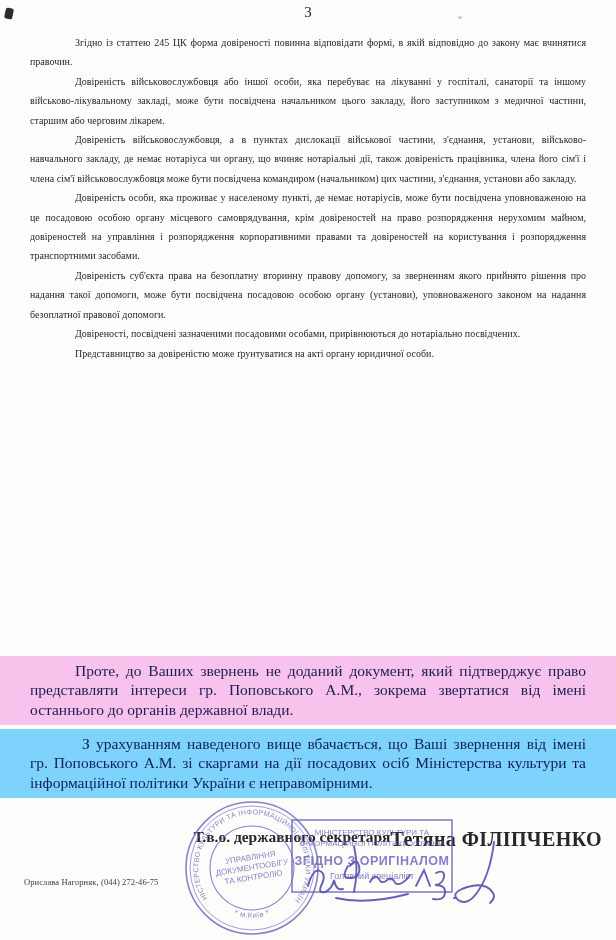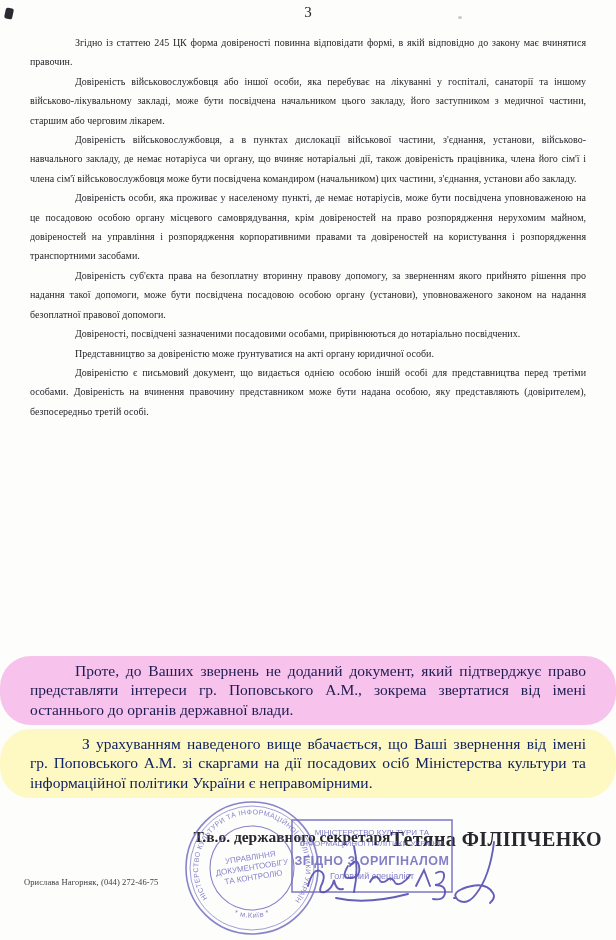--- a/index.html
+++ b/index.html
@@ -113,7 +113,6 @@
     <p>Довіреність суб'єкта права на безоплатну вторинну правову допомогу, за зверненням якого прийнято рішення про надання такої допомоги, може бути посвідчена посадовою особою органу (установи), уповноваженого законом на надання безоплатної правової допомоги.</p>
     <p>Довіреності, посвідчені зазначеними посадовими особами, прирівнюються до нотаріально посвідчених.</p>
     <p>Представництво за довіреністю може ґрунтуватися на акті органу юридичної особи.</p>
-    <p>Довіреністю є письмовий документ, що видається однією особою іншій особі для представництва перед третіми особами. Довіреність на вчинення правочину представником може бути надана особою, яку представляють (довірителем), безпосередньо третій особі.</p>
   </div>
 
   <div class="hl-block hl-pink">

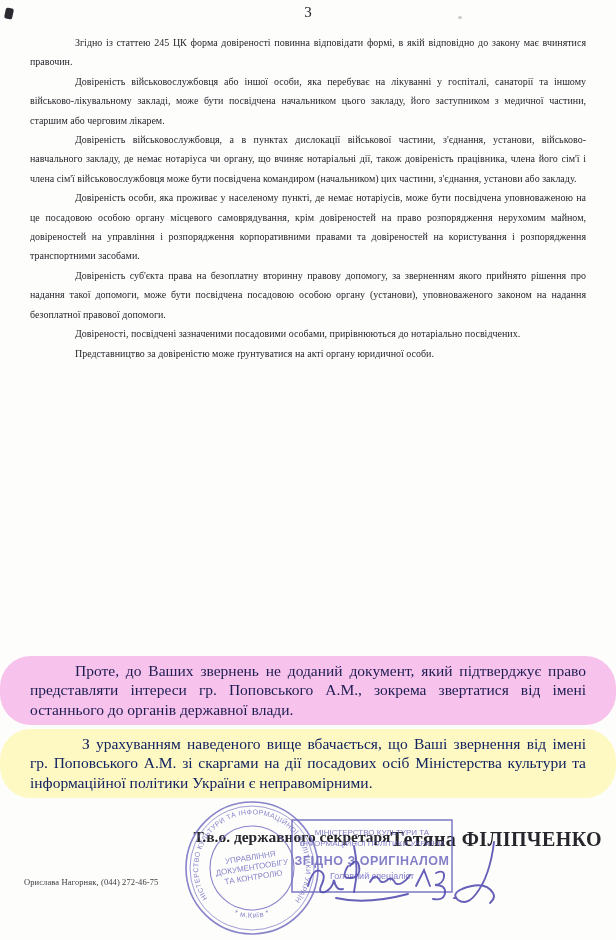--- a/index.html
+++ b/index.html
@@ -52,7 +52,6 @@
     font-size: 15.5px;
     line-height: 19.4px;
     text-align: justify;
-    border-radius: 31px;
   }
   .hl-pink {
     top: 656px;

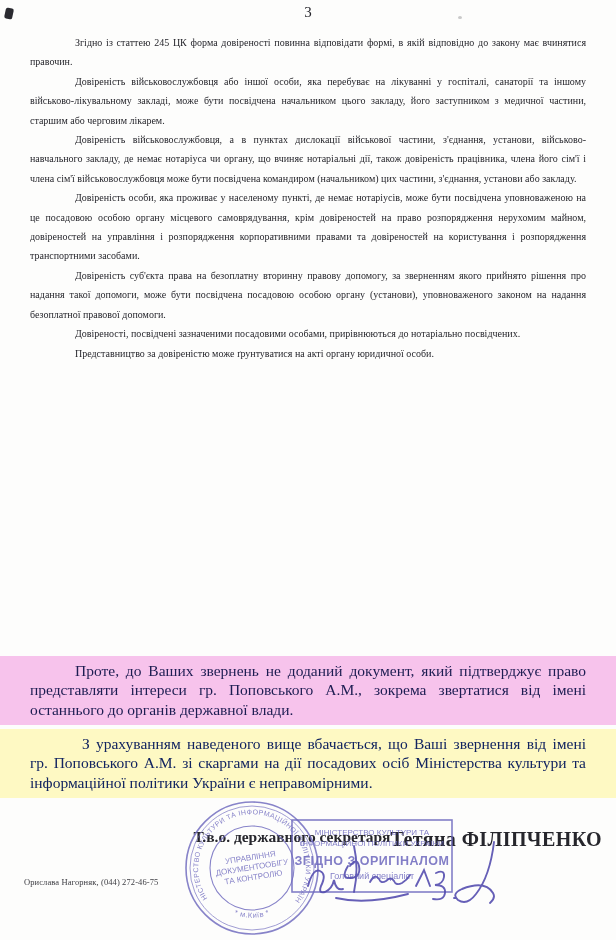--- a/index.html
+++ b/index.html
@@ -61,7 +61,7 @@
   .hl-pink p { text-indent: 45px; }
   .hl-cyan {
     top: 729px;
-    background: #fef9c3;
+    background: #7dd3fc;
     color: #122460;
   }
   .hl-cyan p { text-indent: 52px; }

